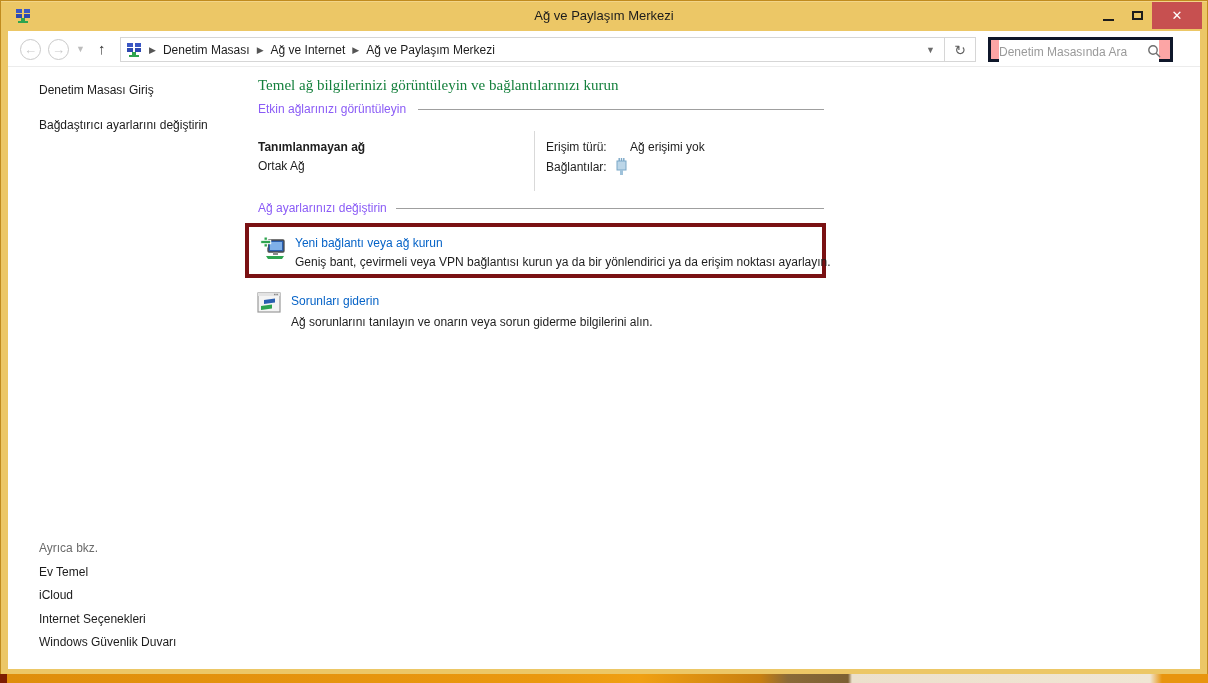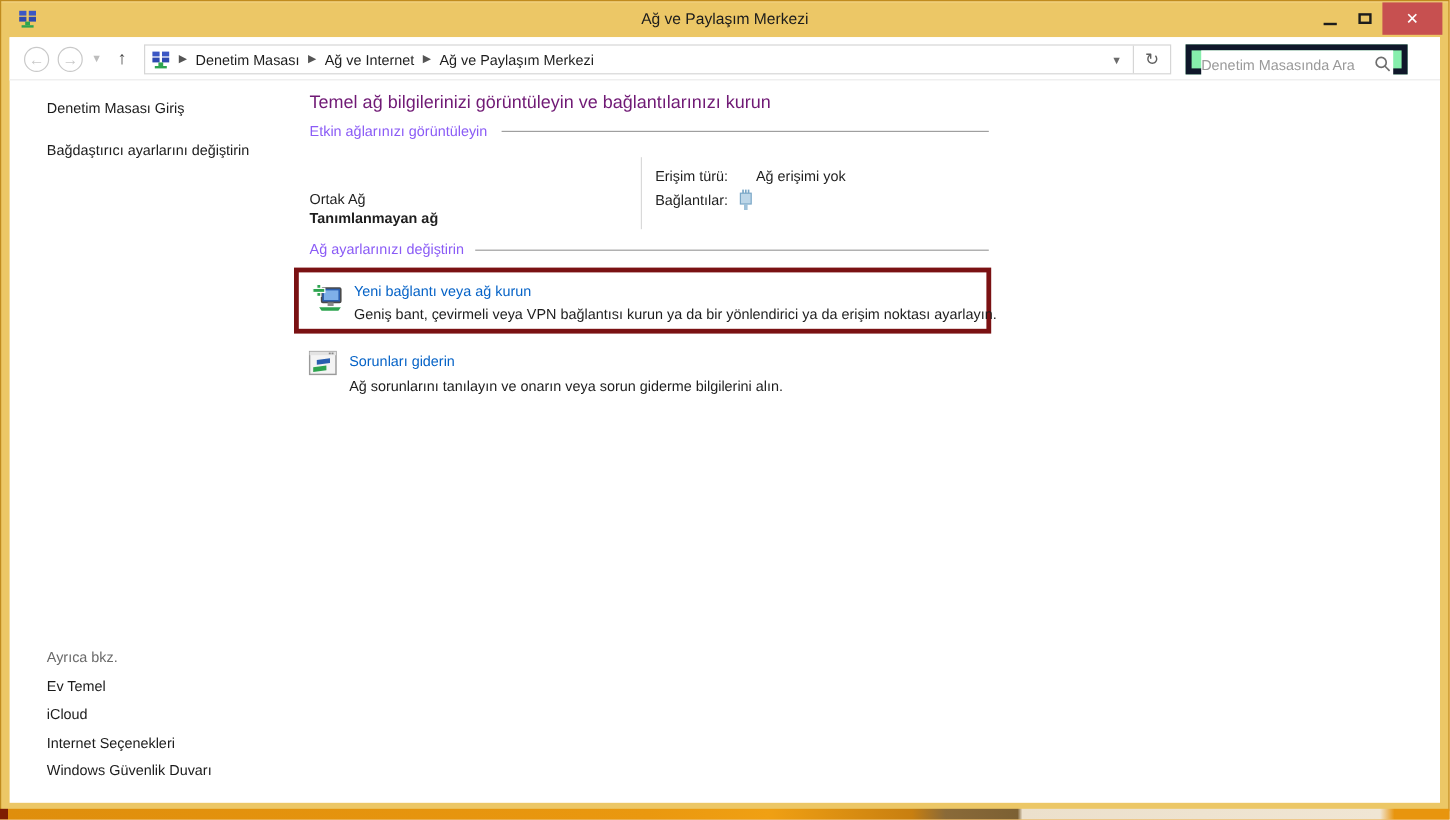--- a/index.html
+++ b/index.html
@@ -72,7 +72,7 @@
   .addr-refresh { width:30px; text-align:center; color:#5f5f5f; font-size:14px; cursor:pointer; }
   .searchbox {
     position:absolute; left:980px; top:6px; width:185px; height:25px;
-    border:5px solid #0f172a; background:#86efac;
+    border:3px solid #0f172a; background:#fca5a5;
   }
   .searchbox input {
     position:absolute; left:8px; top:0; width:160px; height:23px; border:none; outline:none;

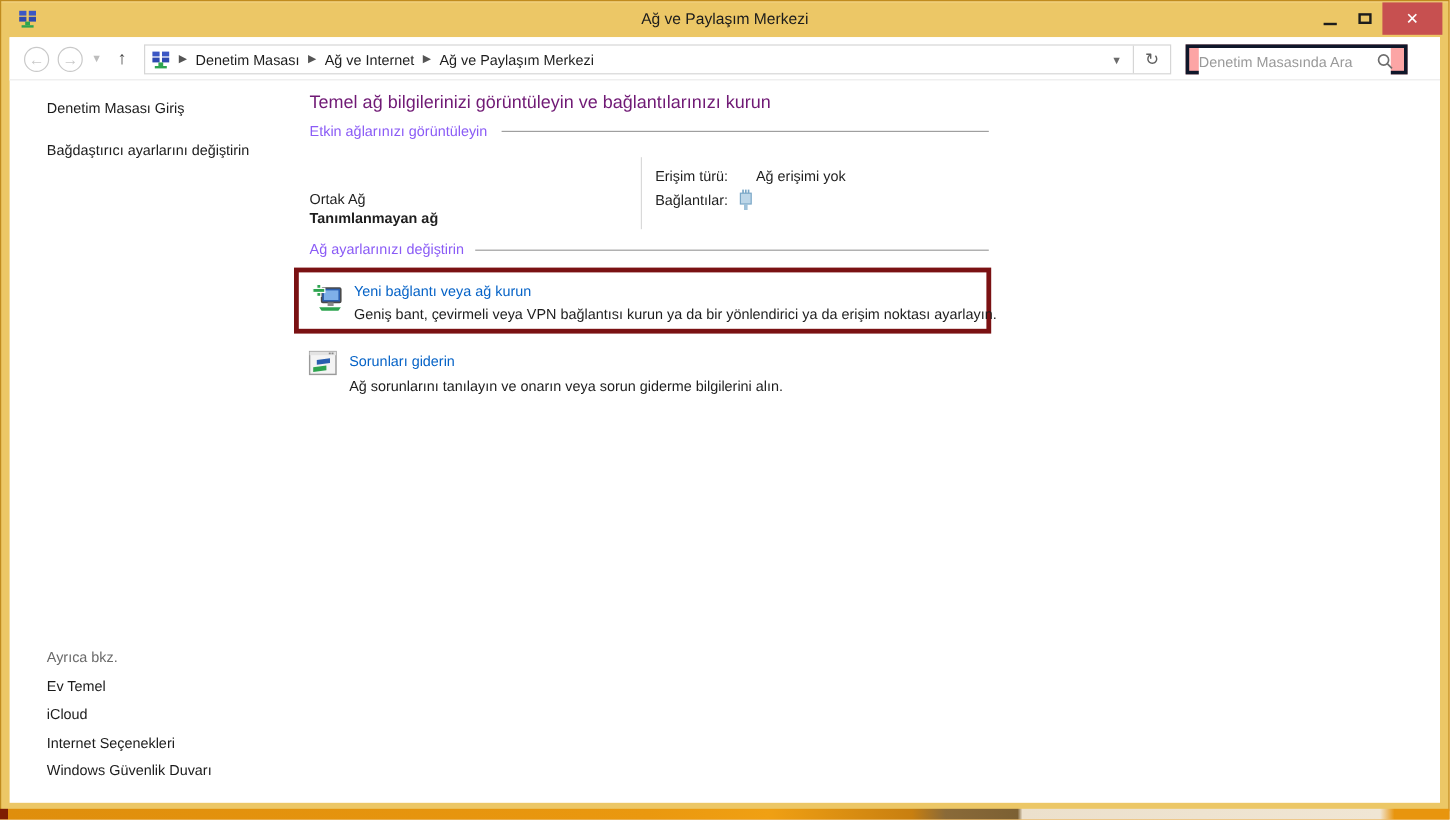--- a/index.html
+++ b/index.html
@@ -85,7 +85,7 @@
   .side-link.wrap { white-space:normal; width:205px; line-height:1.35; }
   .side-gray { position:absolute; left:31px; color:#6b6b6b; }
   
-  .page-heading { position:absolute; left:250px; top:46px; font-size:15px; color:#701a75; }
+  .page-heading { position:absolute; left:250px; top:46px; font-size:15px; color:#15803d;font-family:Liberation Serif, serif; }
   .section-title { position:absolute; color:#8b5cf6; }
   .section-rule { position:absolute; height:1px; background:#9f9f9f; }
   .net-name { position:absolute; left:250px; top:109px; font-weight:bold;margin-top:35px; }

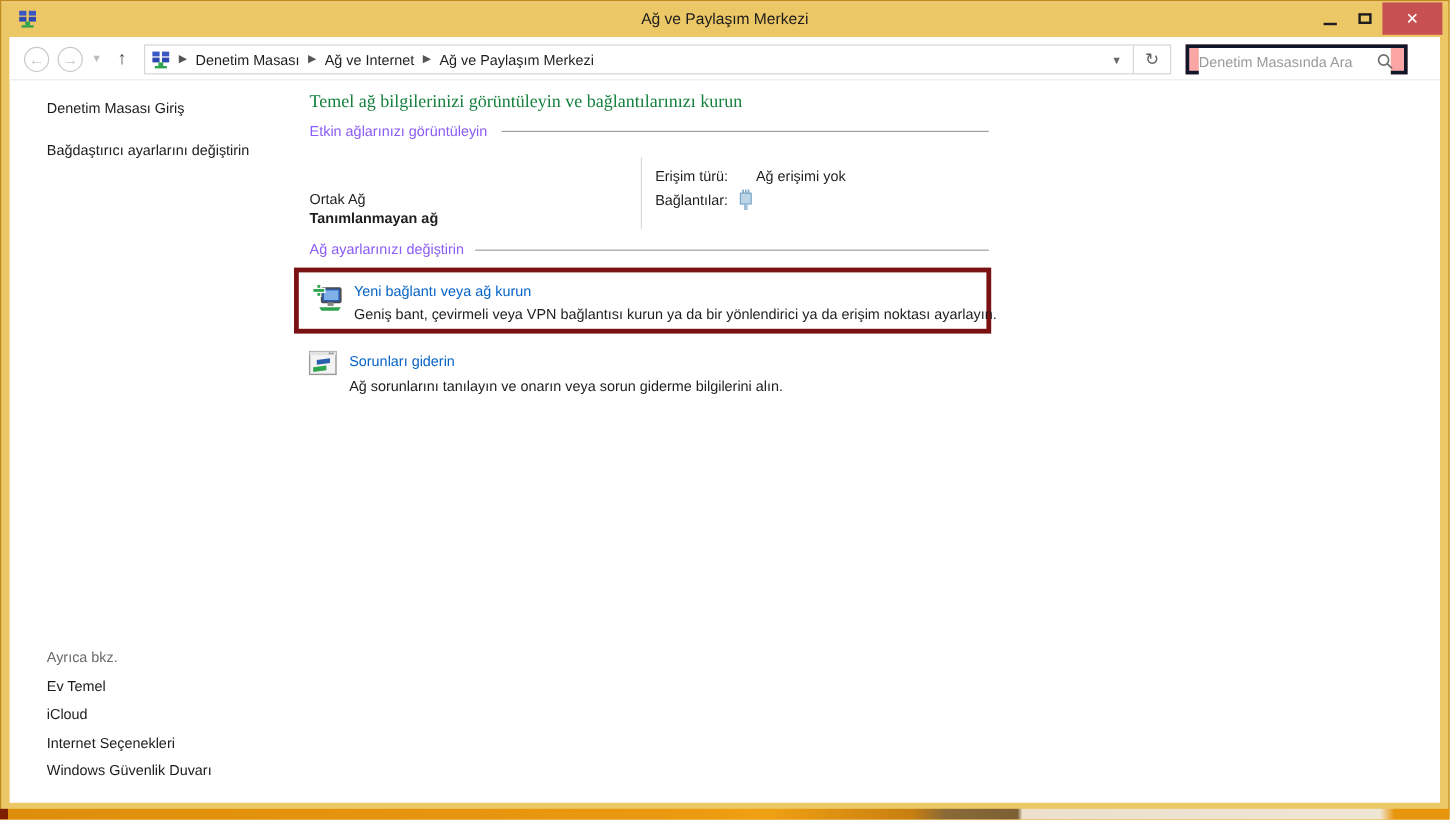--- a/index.html
+++ b/index.html
@@ -88,7 +88,7 @@
   .page-heading { position:absolute; left:250px; top:46px; font-size:15px; color:#15803d;font-family:Liberation Serif, serif; }
   .section-title { position:absolute; color:#8b5cf6; }
   .section-rule { position:absolute; height:1px; background:#9f9f9f; }
-  .net-name { position:absolute; left:250px; top:109px; font-weight:bold;margin-top:35px; }
+  .net-name { position:absolute; left:250px; top:109px; font-weight:bold; }
   .net-type { position:absolute; left:250px; top:128px; }
   .v-divider { position:absolute; left:526px; top:100px; width:1px; height:60px; background:#d9d9d9; }
   .lbl { position:absolute; color:#1e1e1e; }

